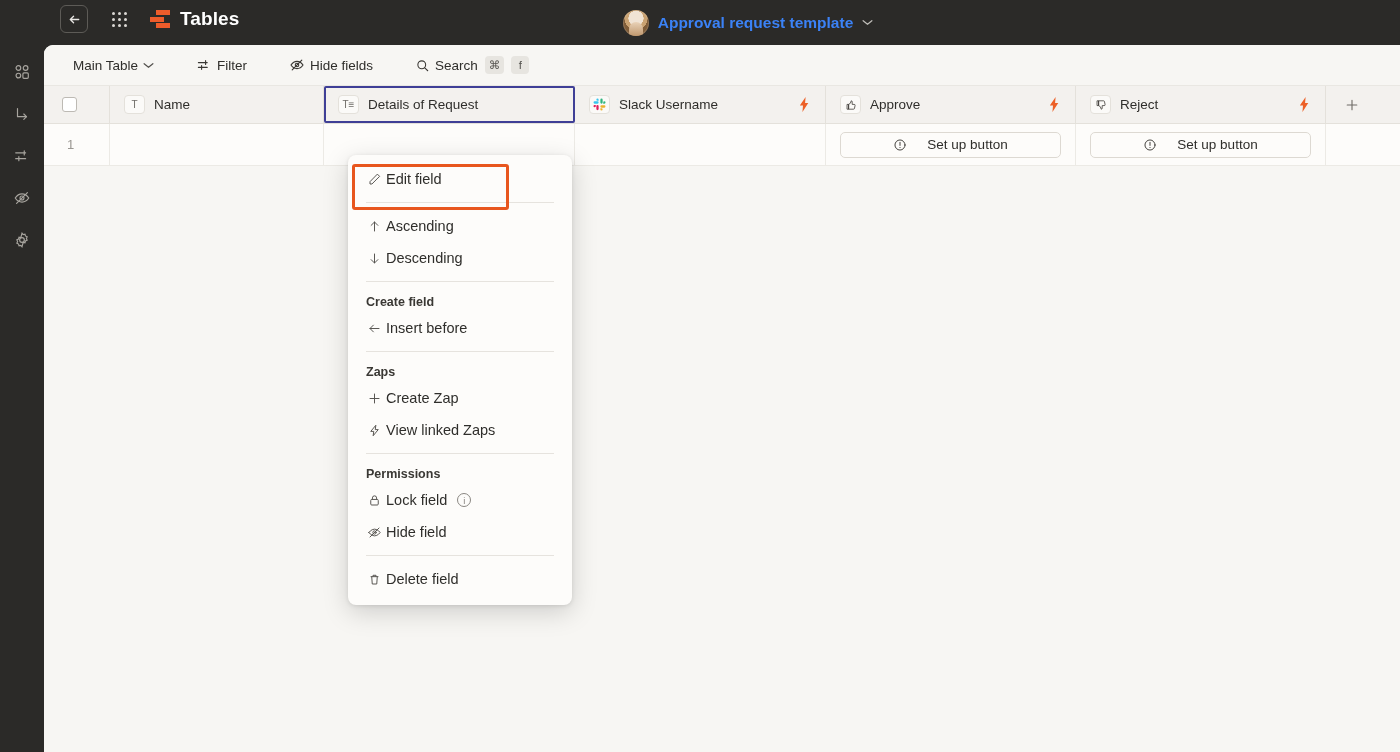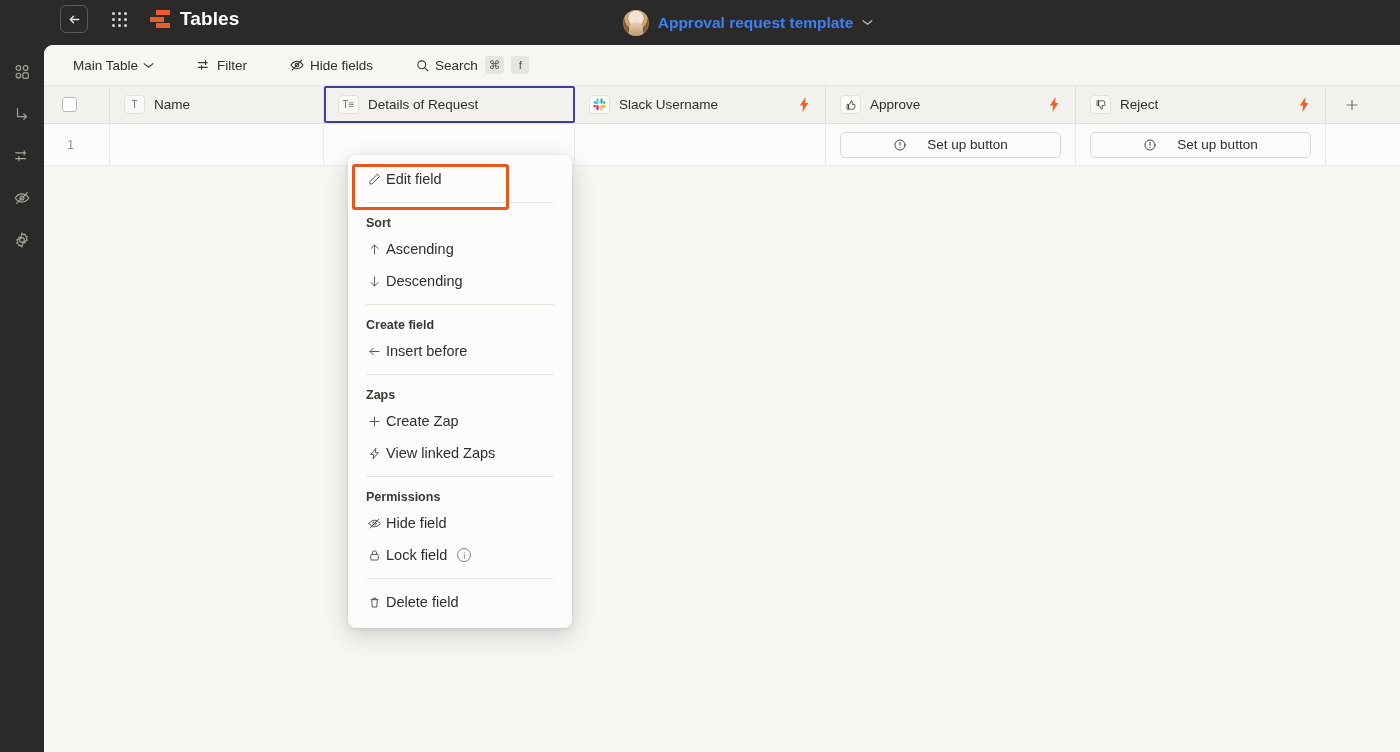--- a/index.html
+++ b/index.html
@@ -470,7 +470,6 @@
     </div>
 
     <div class="menu-sep"></div>
-    <div class="menu-label">Sort</div>
 
     <div class="menu-item">
       <span class="mi-icon">

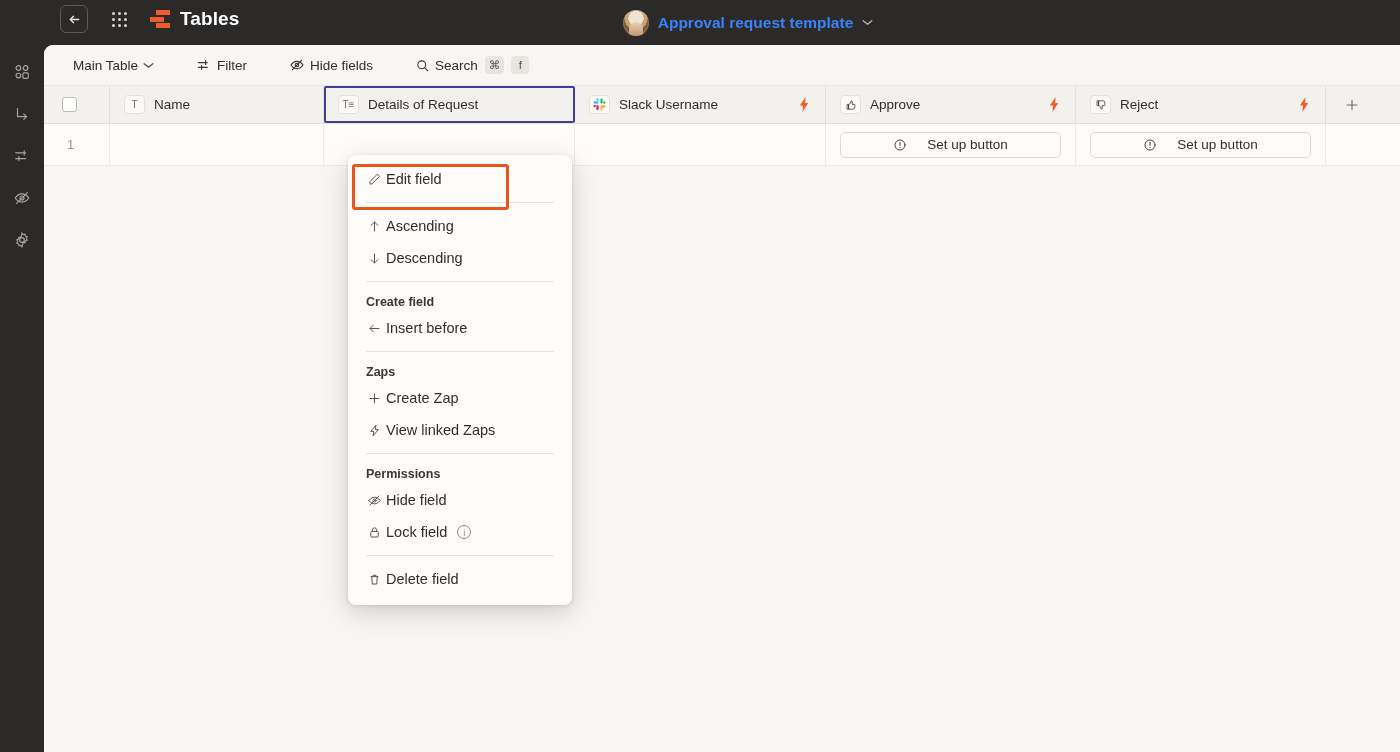--- a/index.html
+++ b/index.html
@@ -525,6 +525,16 @@
 
     <div class="menu-item">
       <span class="mi-icon">
+        <svg width="15" height="15" viewBox="0 0 20 20" fill="none" stroke="currentColor" stroke-width="1.3" stroke-linejoin="round">
+          <rect x="5" y="8.6" width="10" height="7.4" rx="1.3"></rect>
+            <path d="M7.2 8.6V6.6a2.8 2.8 0 0 1 5.6 0v2"></path>
+        </svg>
+      </span>
+      <span>Lock field</span>
+      <i class="info-i">i</i>
+    </div>
+    <div class="menu-item">
+      <span class="mi-icon">
         <svg width="15" height="15" viewBox="0 0 20 20" fill="none" stroke="currentColor" stroke-width="1.3" stroke-linecap="round">
           <path d="M2.5 10S5.5 5.5 10 5.5 17.5 10 17.5 10 14.5 14.5 10 14.5 2.5 10 2.5 10z"></path>
           <circle cx="10" cy="10" r="2.2"></circle>
@@ -533,16 +543,6 @@
       </span>
       <span>Hide field</span>
     </div>
-    <div class="menu-item">
-      <span class="mi-icon">
-        <svg width="15" height="15" viewBox="0 0 20 20" fill="none" stroke="currentColor" stroke-width="1.3" stroke-linejoin="round">
-          <rect x="5" y="8.6" width="10" height="7.4" rx="1.3"></rect>
-            <path d="M7.2 8.6V6.6a2.8 2.8 0 0 1 5.6 0v2"></path>
-        </svg>
-      </span>
-      <span>Lock field</span>
-      <i class="info-i">i</i>
-    </div>
 
     <div class="menu-sep"></div>
 

